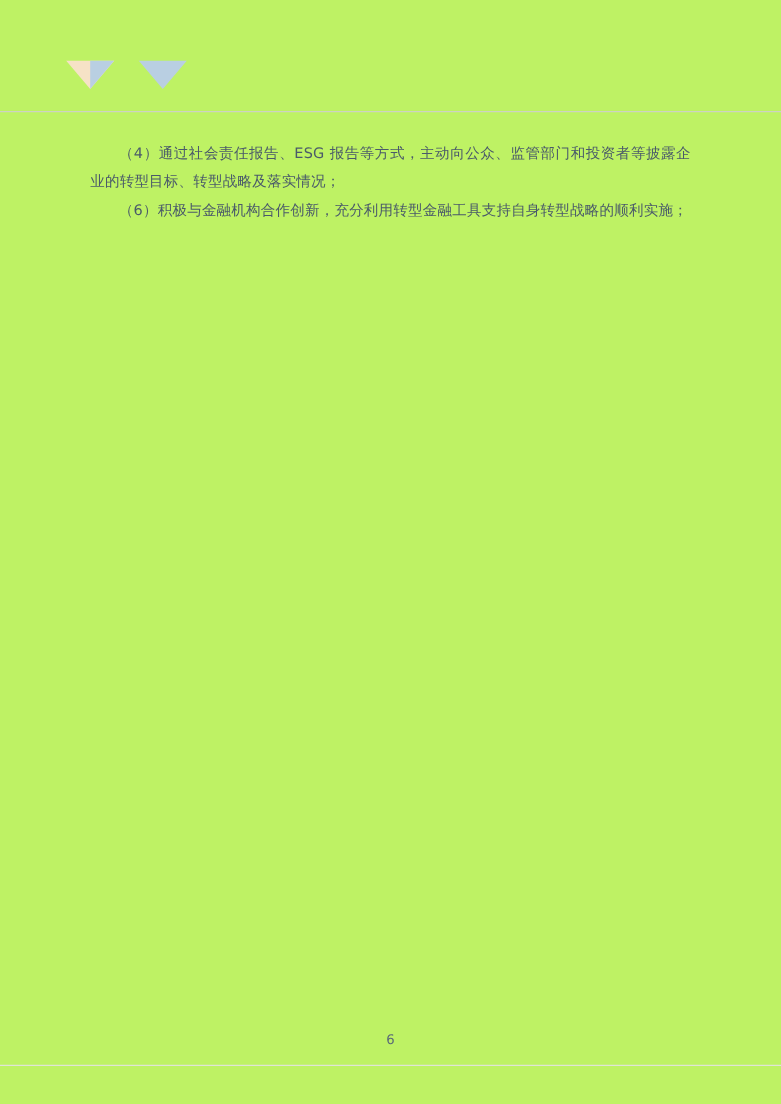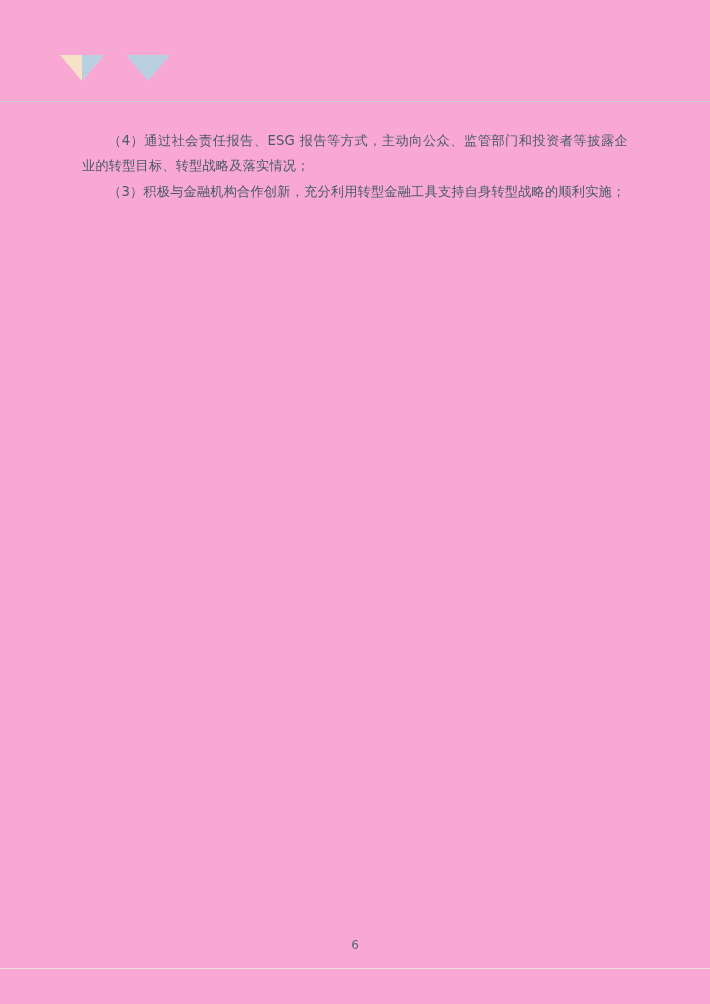--- a/index.html
+++ b/index.html
@@ -14,7 +14,7 @@
     position: relative;
     width: 710px;
     height: 1004px;
-    background: #f9a8d4;
+    background: #bef264;
     overflow: hidden;
     box-sizing: border-box;
     padding-left: 48px;

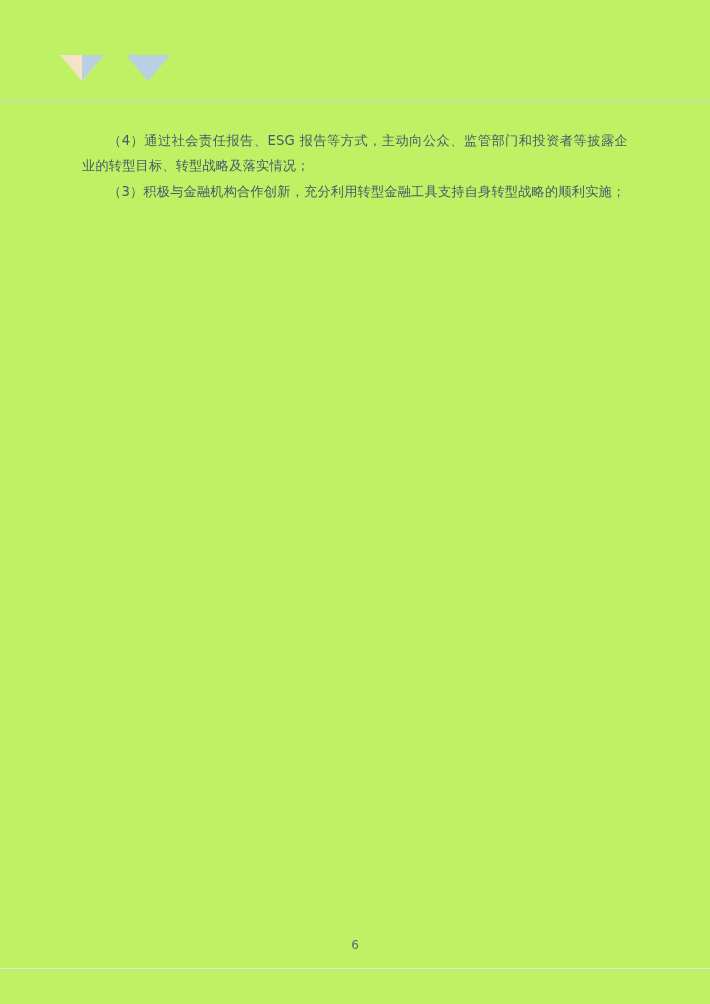--- a/index.html
+++ b/index.html
@@ -93,7 +93,7 @@
 
   <div class="content">
     <p class="para indent">（4）通过社会责任报告、ESG 报告等方式，主动向公众、监管部门和投资者等披露企业的转型目标、转型战略及落实情况；</p>
-    <p class="para indent">（3）积极与金融机构合作创新，充分利用转型金融工具支持自身转型战略的顺利实施；</p>
+    <p class="para indent">（6）积极与金融机构合作创新，充分利用转型金融工具支持自身转型战略的顺利实施；</p>
   </div>
 
   <div class="footer">6</div>

